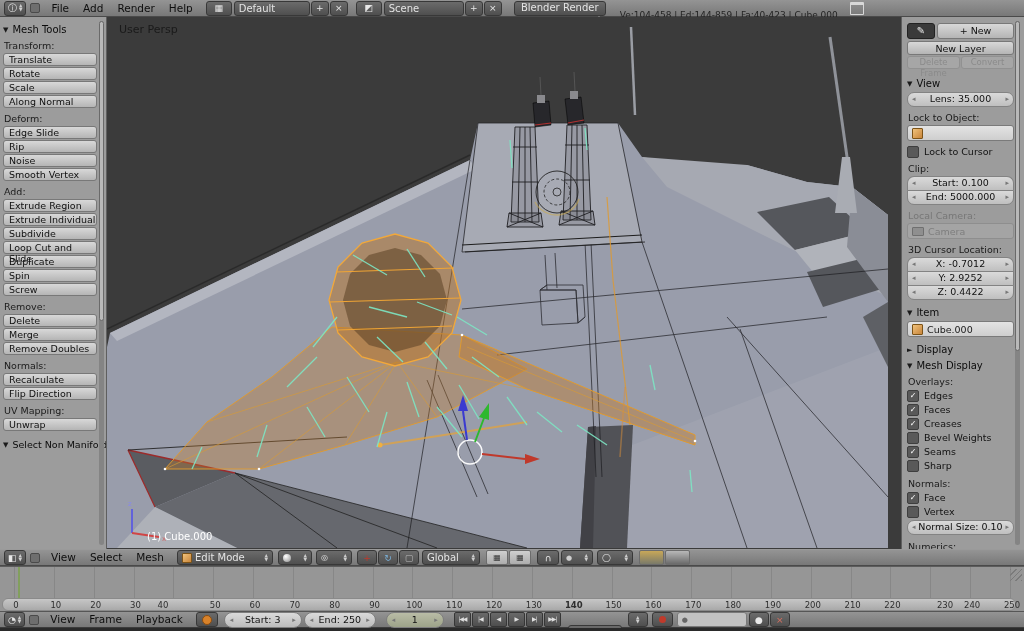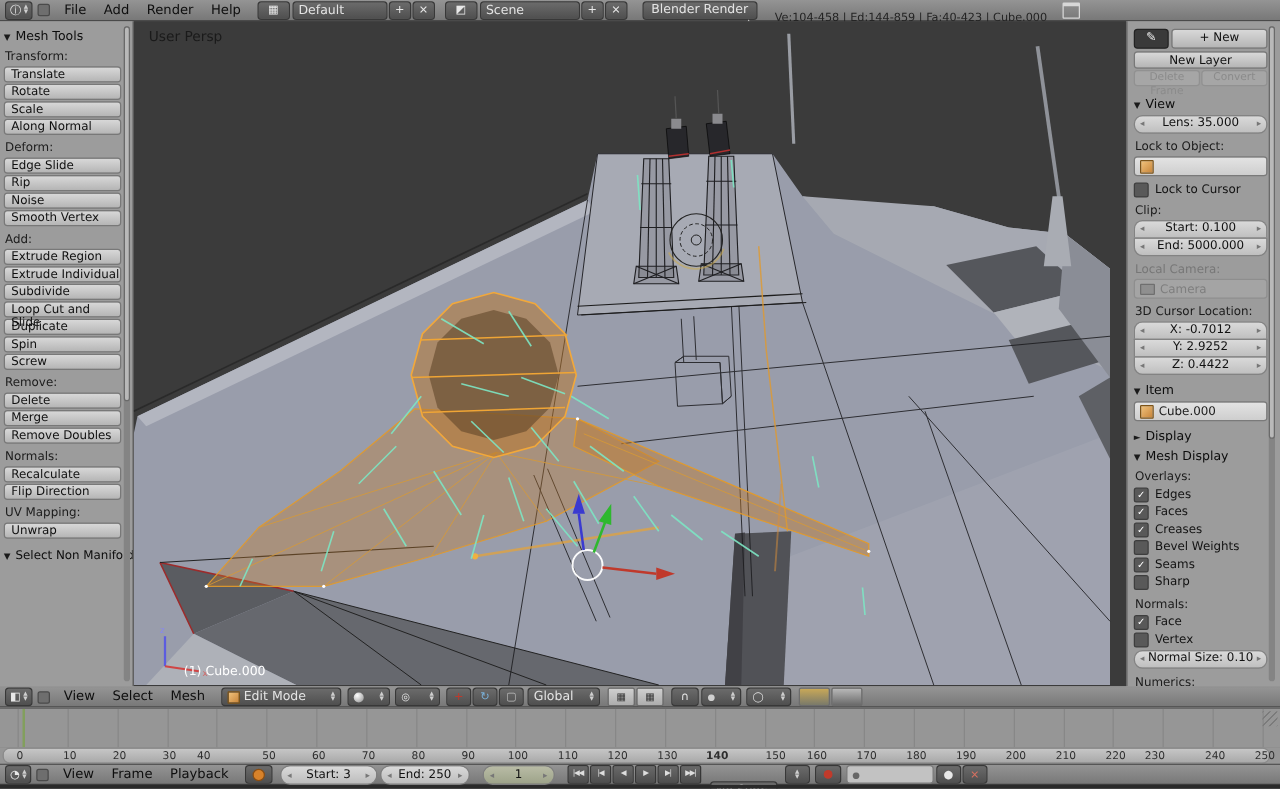--- a/index.html
+++ b/index.html
@@ -587,7 +587,7 @@
         <div class="tick" style="left: 476.08px;">120</div>
         <div class="tick" style="left: 515.92px;">130</div>
         <div class="tick" style="left: 555.76px; font-weight: bold;">140</div>
-        <div class="tick" style="left: 595.6px; text-align: right;">150</div>
+        <div class="tick" style="left: 595.6px;">150</div>
         <div class="tick" style="left: 635.44px;">160</div>
         <div class="tick" style="left: 675.28px;">170</div>
         <div class="tick" style="left: 715.12px;">180</div>

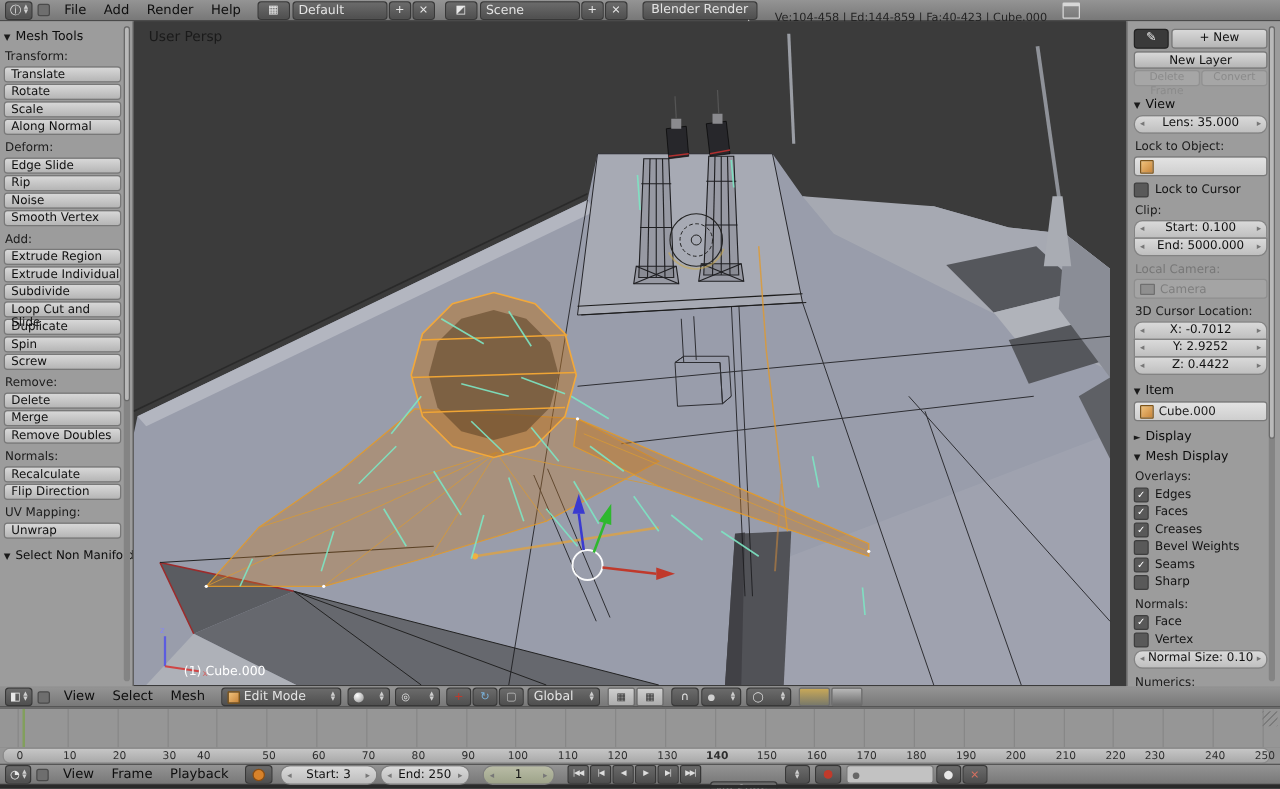--- a/index.html
+++ b/index.html
@@ -595,7 +595,7 @@
         <div class="tick" style="left: 794.8px;">200</div>
         <div class="tick" style="left: 834.64px;">210</div>
         <div class="tick" style="left: 874.48px;">220</div>
-        <div class="tick" style="left: 906px;">230</div>
+        <div class="tick" style="left: 927px;">230</div>
         <div class="tick" style="left: 954.16px;">240</div>
         <div class="tick" style="left: 994px;">250</div>
       </div>

